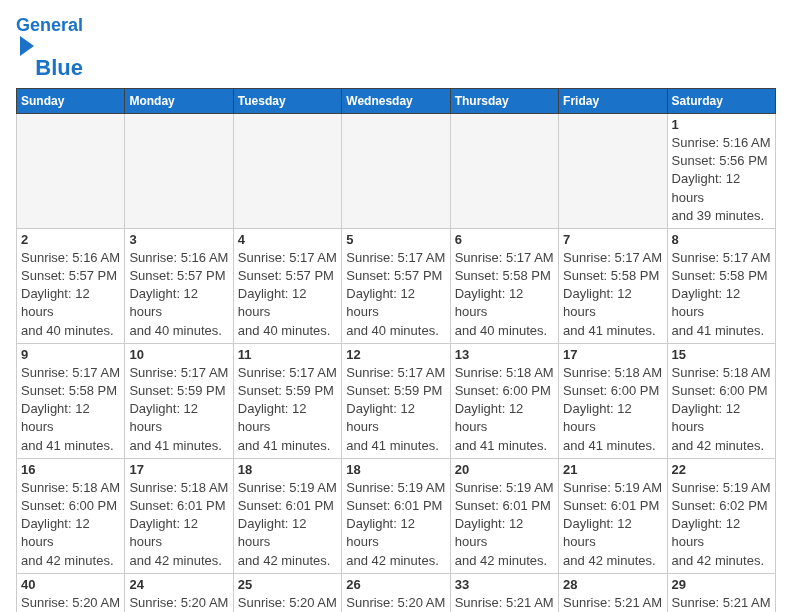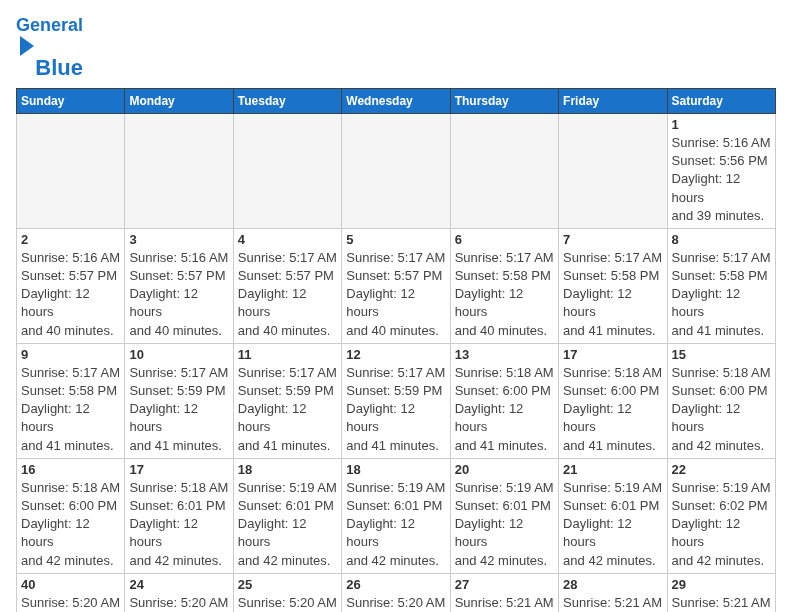--- a/index.html
+++ b/index.html
@@ -325,7 +325,7 @@
 and 42 minutes.</div>
         </td>
         <td>
-          <span class="day-number">27</span>
+          <span class="day-number">33</span>
           <div class="day-info" style="white-space: pre-line;">Sunrise: 5:21 AM
 Sunset: 6:03 PM
 Daylight: 12 hours

